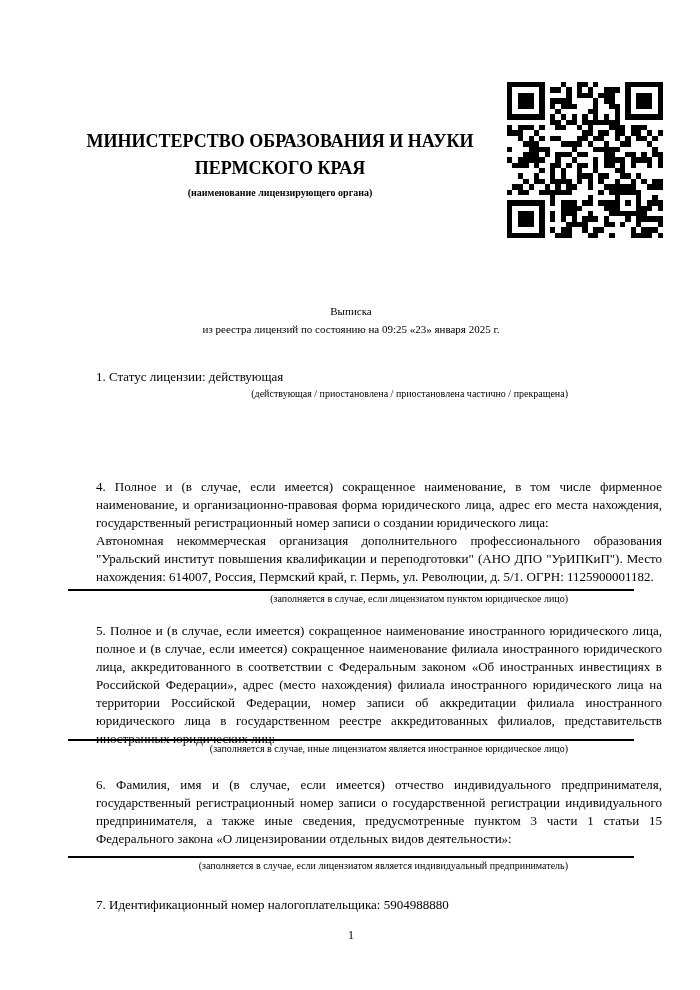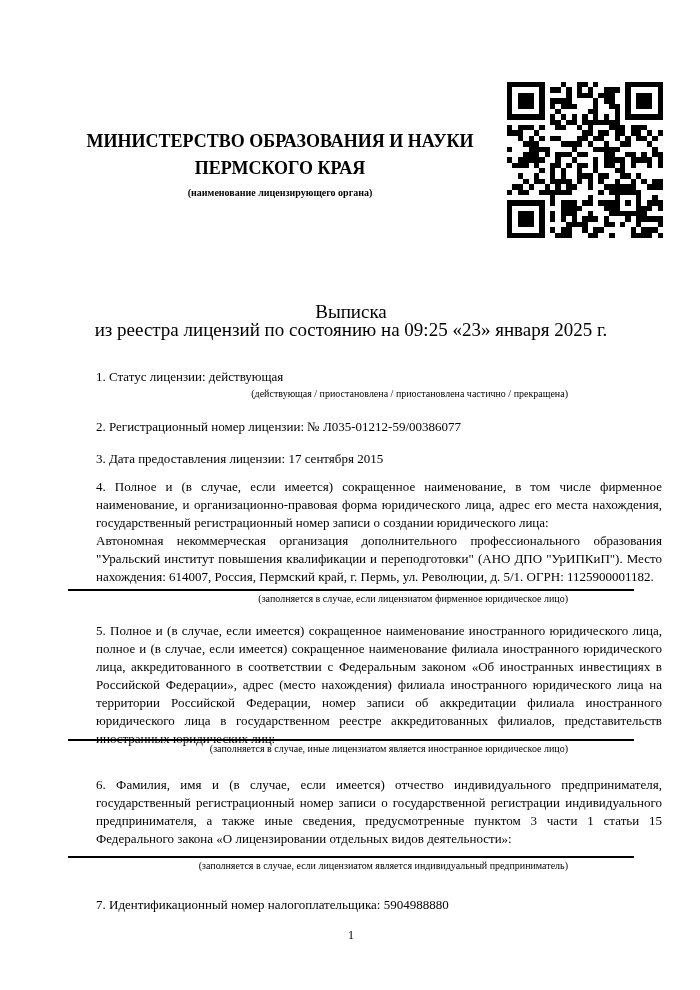--- a/index.html
+++ b/index.html
@@ -26,7 +26,7 @@
     line-height: 27px;
   }
   .ministry-caption { font-size: 10px; margin-top: 5px; font-weight: bold; }
-  .doc-title { left: 68px; top: 303px; width: 566px; font-size: 19px; line-height: 17.5px; text-align: center; }
+  .doc-title { left: 68px; top: 303px; width: 566px; font-size: 11px; line-height: 17.5px; text-align: center; }
   .small-caption {
     font-size: 10px;
     line-height: 12px;

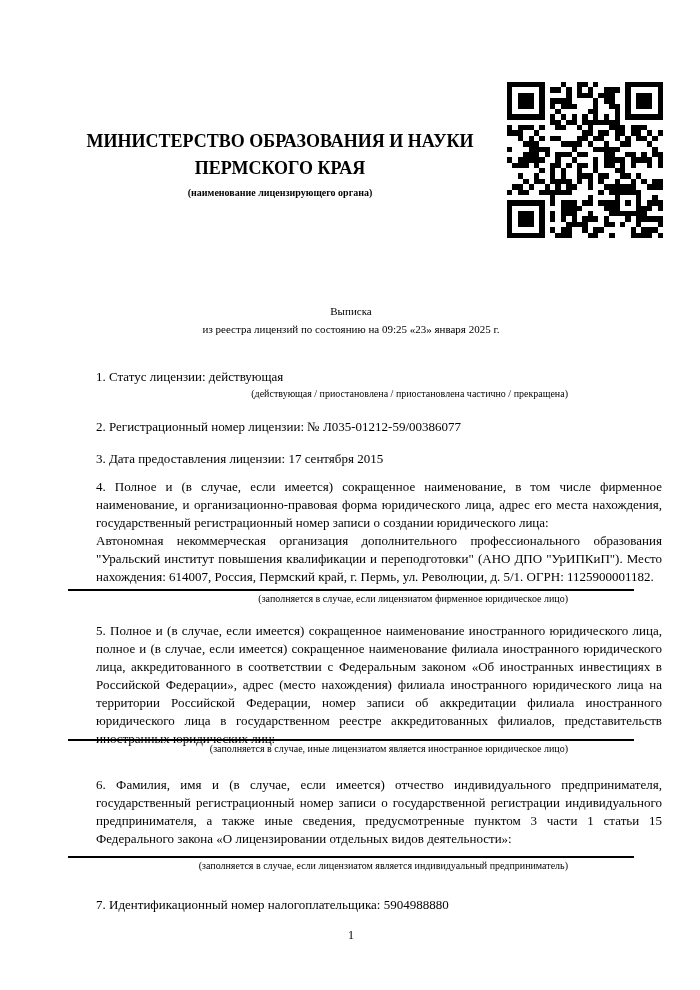--- a/index.html
+++ b/index.html
@@ -488,7 +488,6 @@
   <div class="abs content body-text" style="top:368px">1. Статус лицензии: действующая</div>
   <div class="abs small-caption" style="left:68px; top:388px">(действующая / приостановлена / приостановлена частично / прекращена)</div>
 
-  <div class="abs content body-text" style="top:418px">2. Регистрационный номер лицензии: № Л035-01212-59/00386077</div>
 
   <div class="abs content body-text" style="top:450px">3. Дата предоставления лицензии: 17 сентября 2015</div>
 

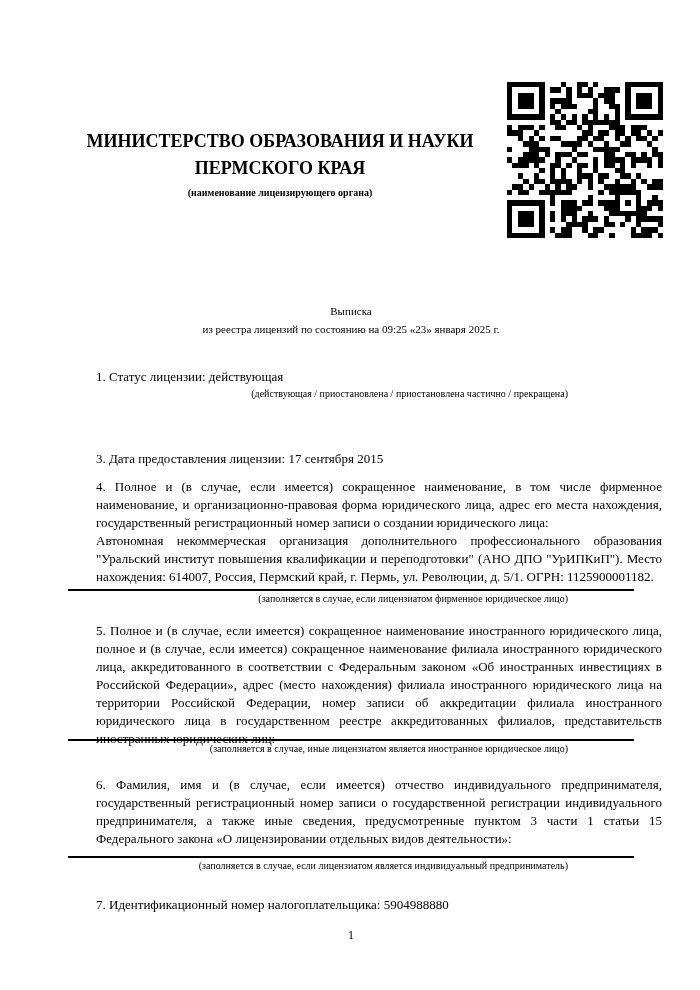--- a/index.html
+++ b/index.html
@@ -489,7 +489,6 @@
   <div class="abs small-caption" style="left:68px; top:388px">(действующая / приостановлена / приостановлена частично / прекращена)</div>
 
 
-  <div class="abs content body-text" style="top:450px">3. Дата предоставления лицензии: 17 сентября 2015</div>
 
   <div class="abs content body-text" style="top:478px">
     <div class="justify">4. Полное и (в случае, если имеется) сокращенное наименование, в том числе фирменное наименование, и организационно-правовая форма юридического лица, адрес его места нахождения, государственный регистрационный номер записи о создании юридического лица:</div>

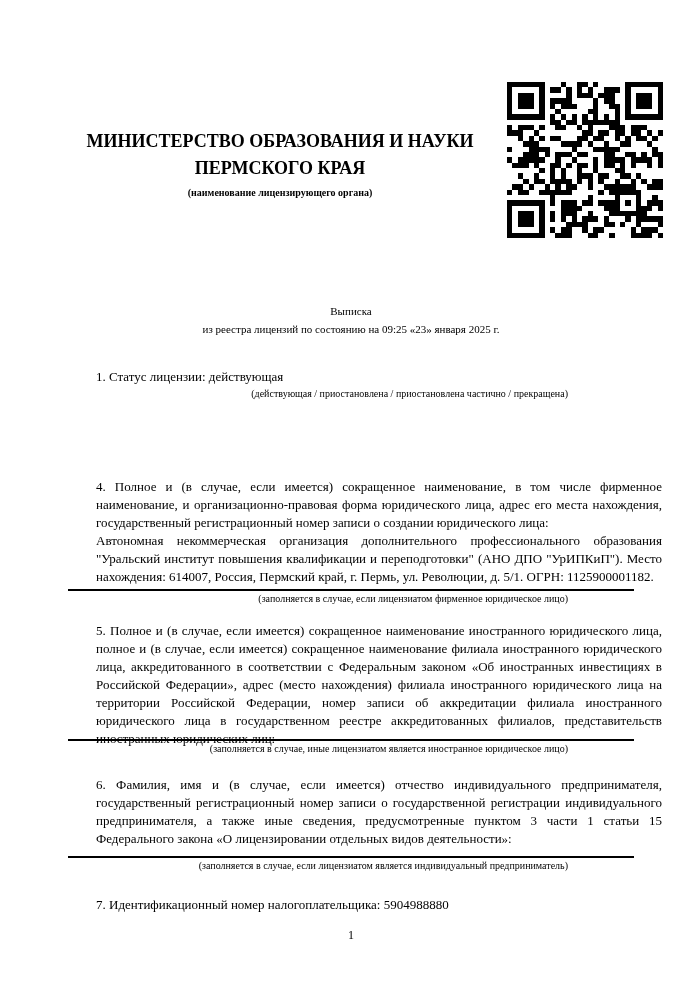--- a/index.html
+++ b/index.html
@@ -496,7 +496,7 @@
   </div>
   <div class="abs rule-block" style="top:589px">
     <div class="rule"></div>
-    <div class="small-caption">(заполняется в случае, если лицензиатом фирменное юридическое лицо)</div>
+    <div class="small-caption">(заполняется в случае, если лицензиатом пунктом юридическое лицо)</div>
   </div>
 
   <div class="abs content body-text justify" style="top:622px">5. Полное и (в случае, если имеется) сокращенное наименование иностранного юридического лица, полное и (в случае, если имеется) сокращенное наименование филиала иностранного юридического лица, аккредитованного в соответствии с Федеральным законом «Об иностранных инвестициях в Российской Федерации», адрес (место нахождения) филиала иностранного юридического лица на территории Российской Федерации, номер записи об аккредитации филиала иностранного юридического лица в государственном реестре аккредитованных филиалов, представительств иностранных юридических лиц:</div>

